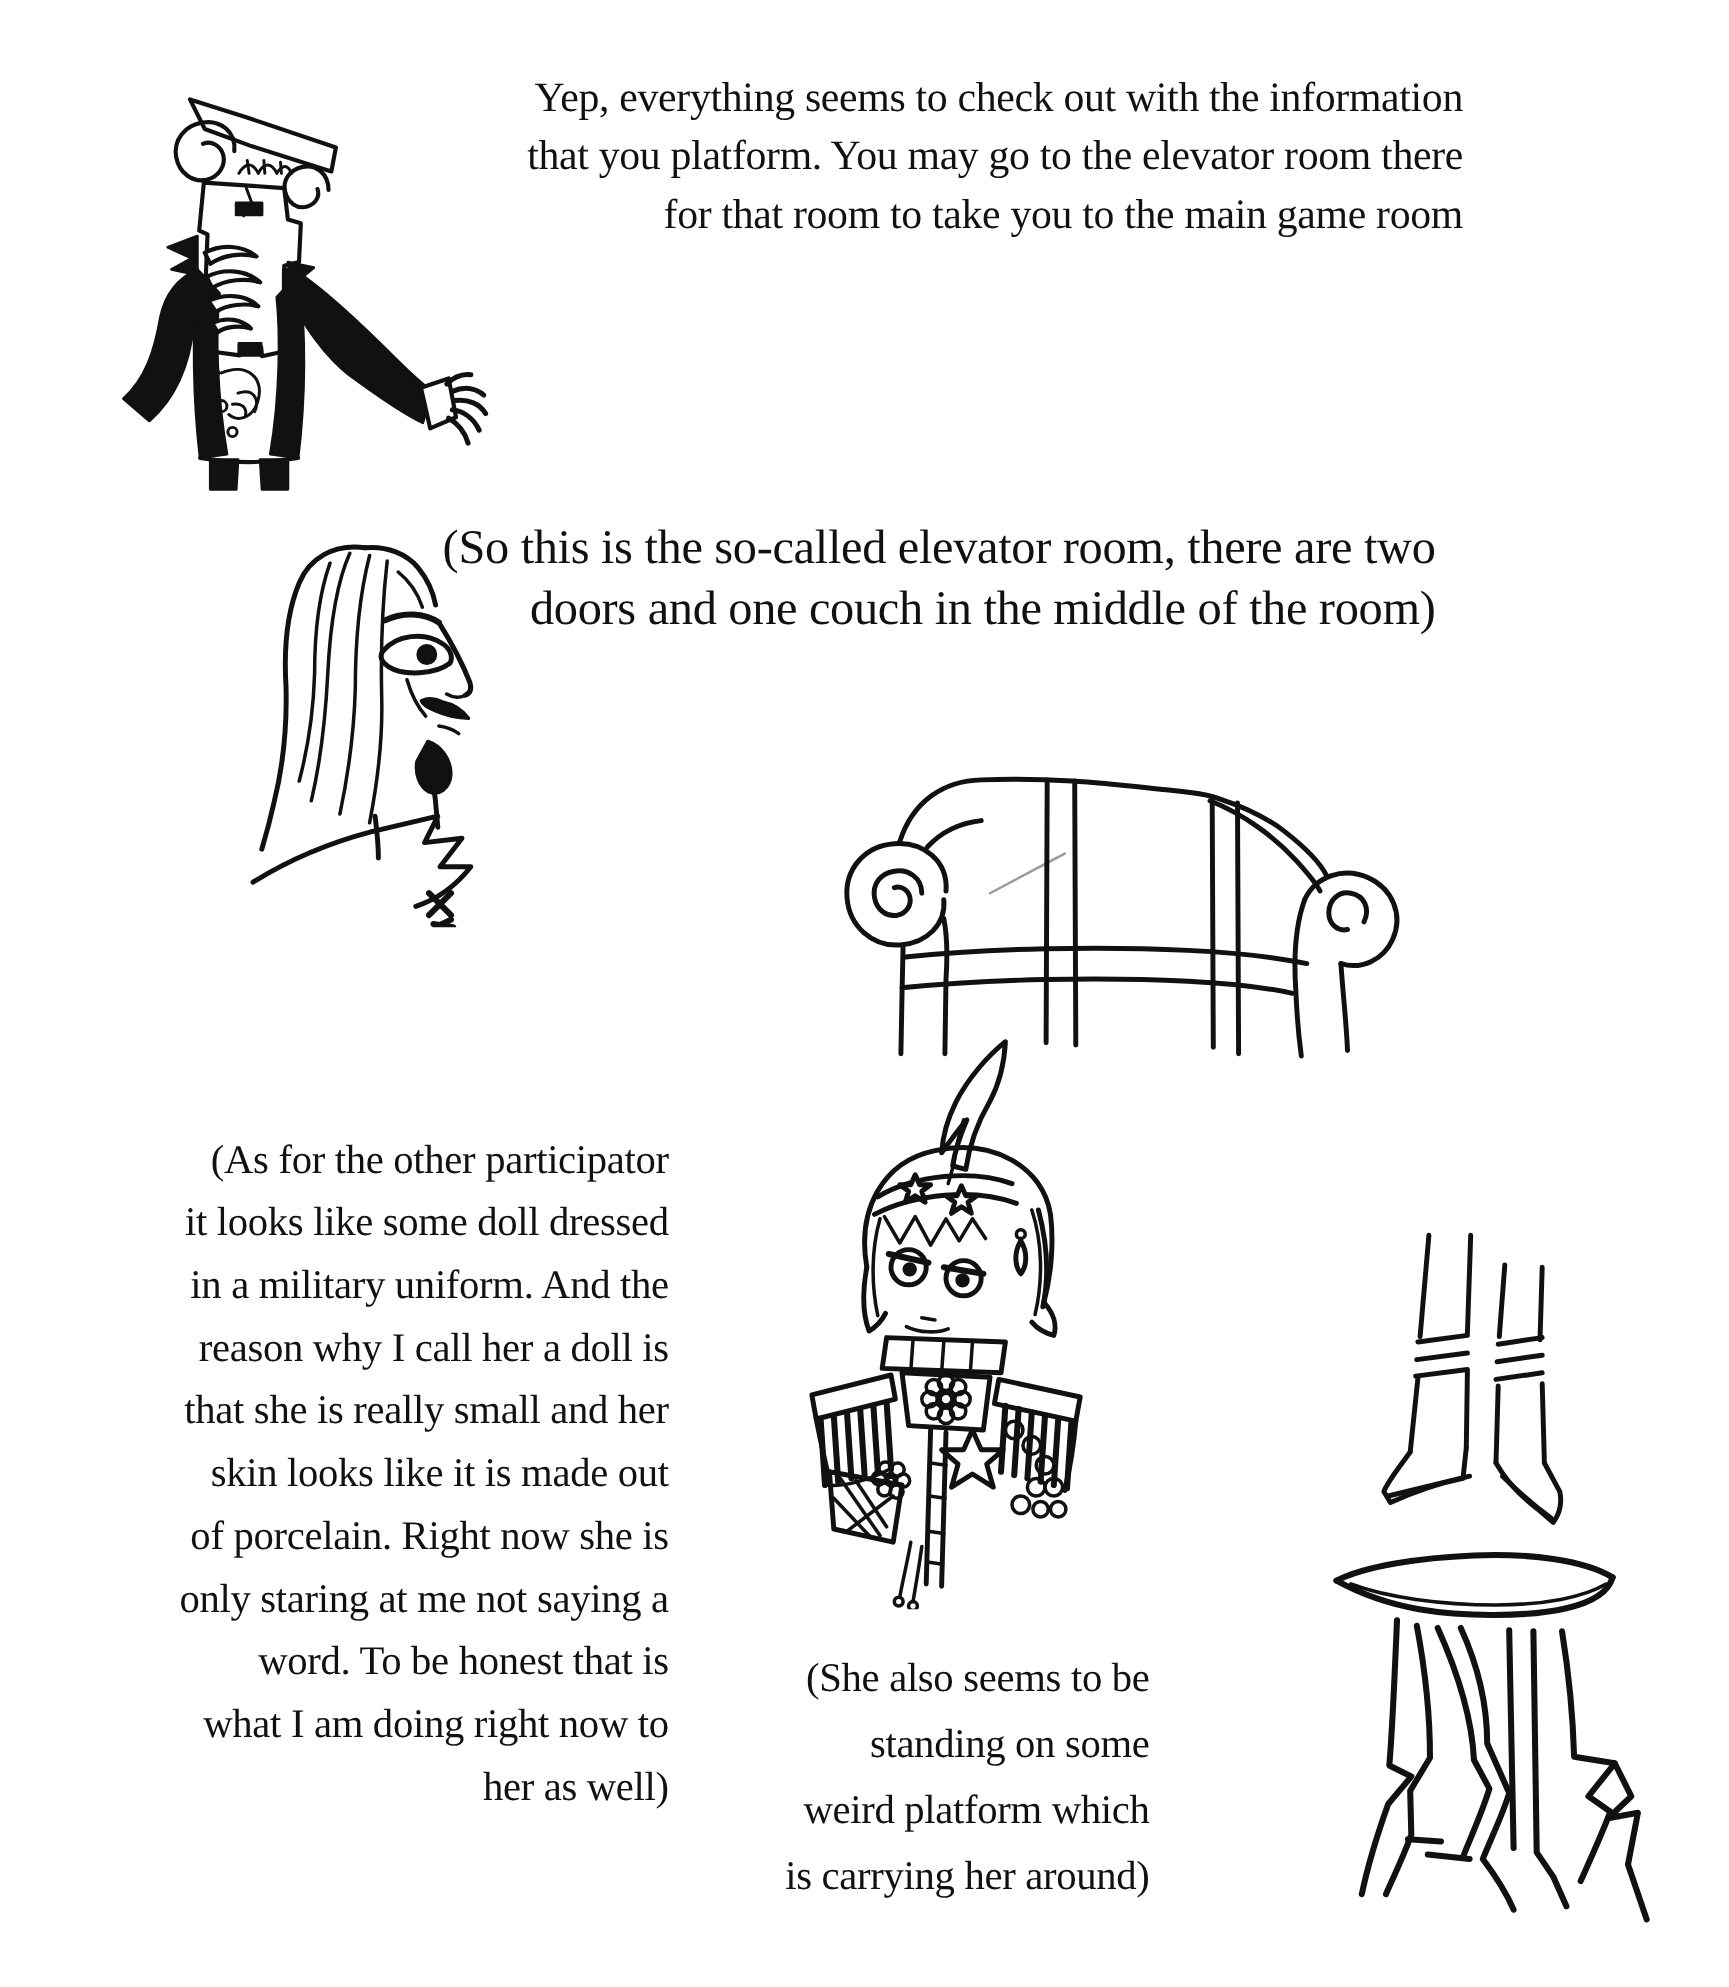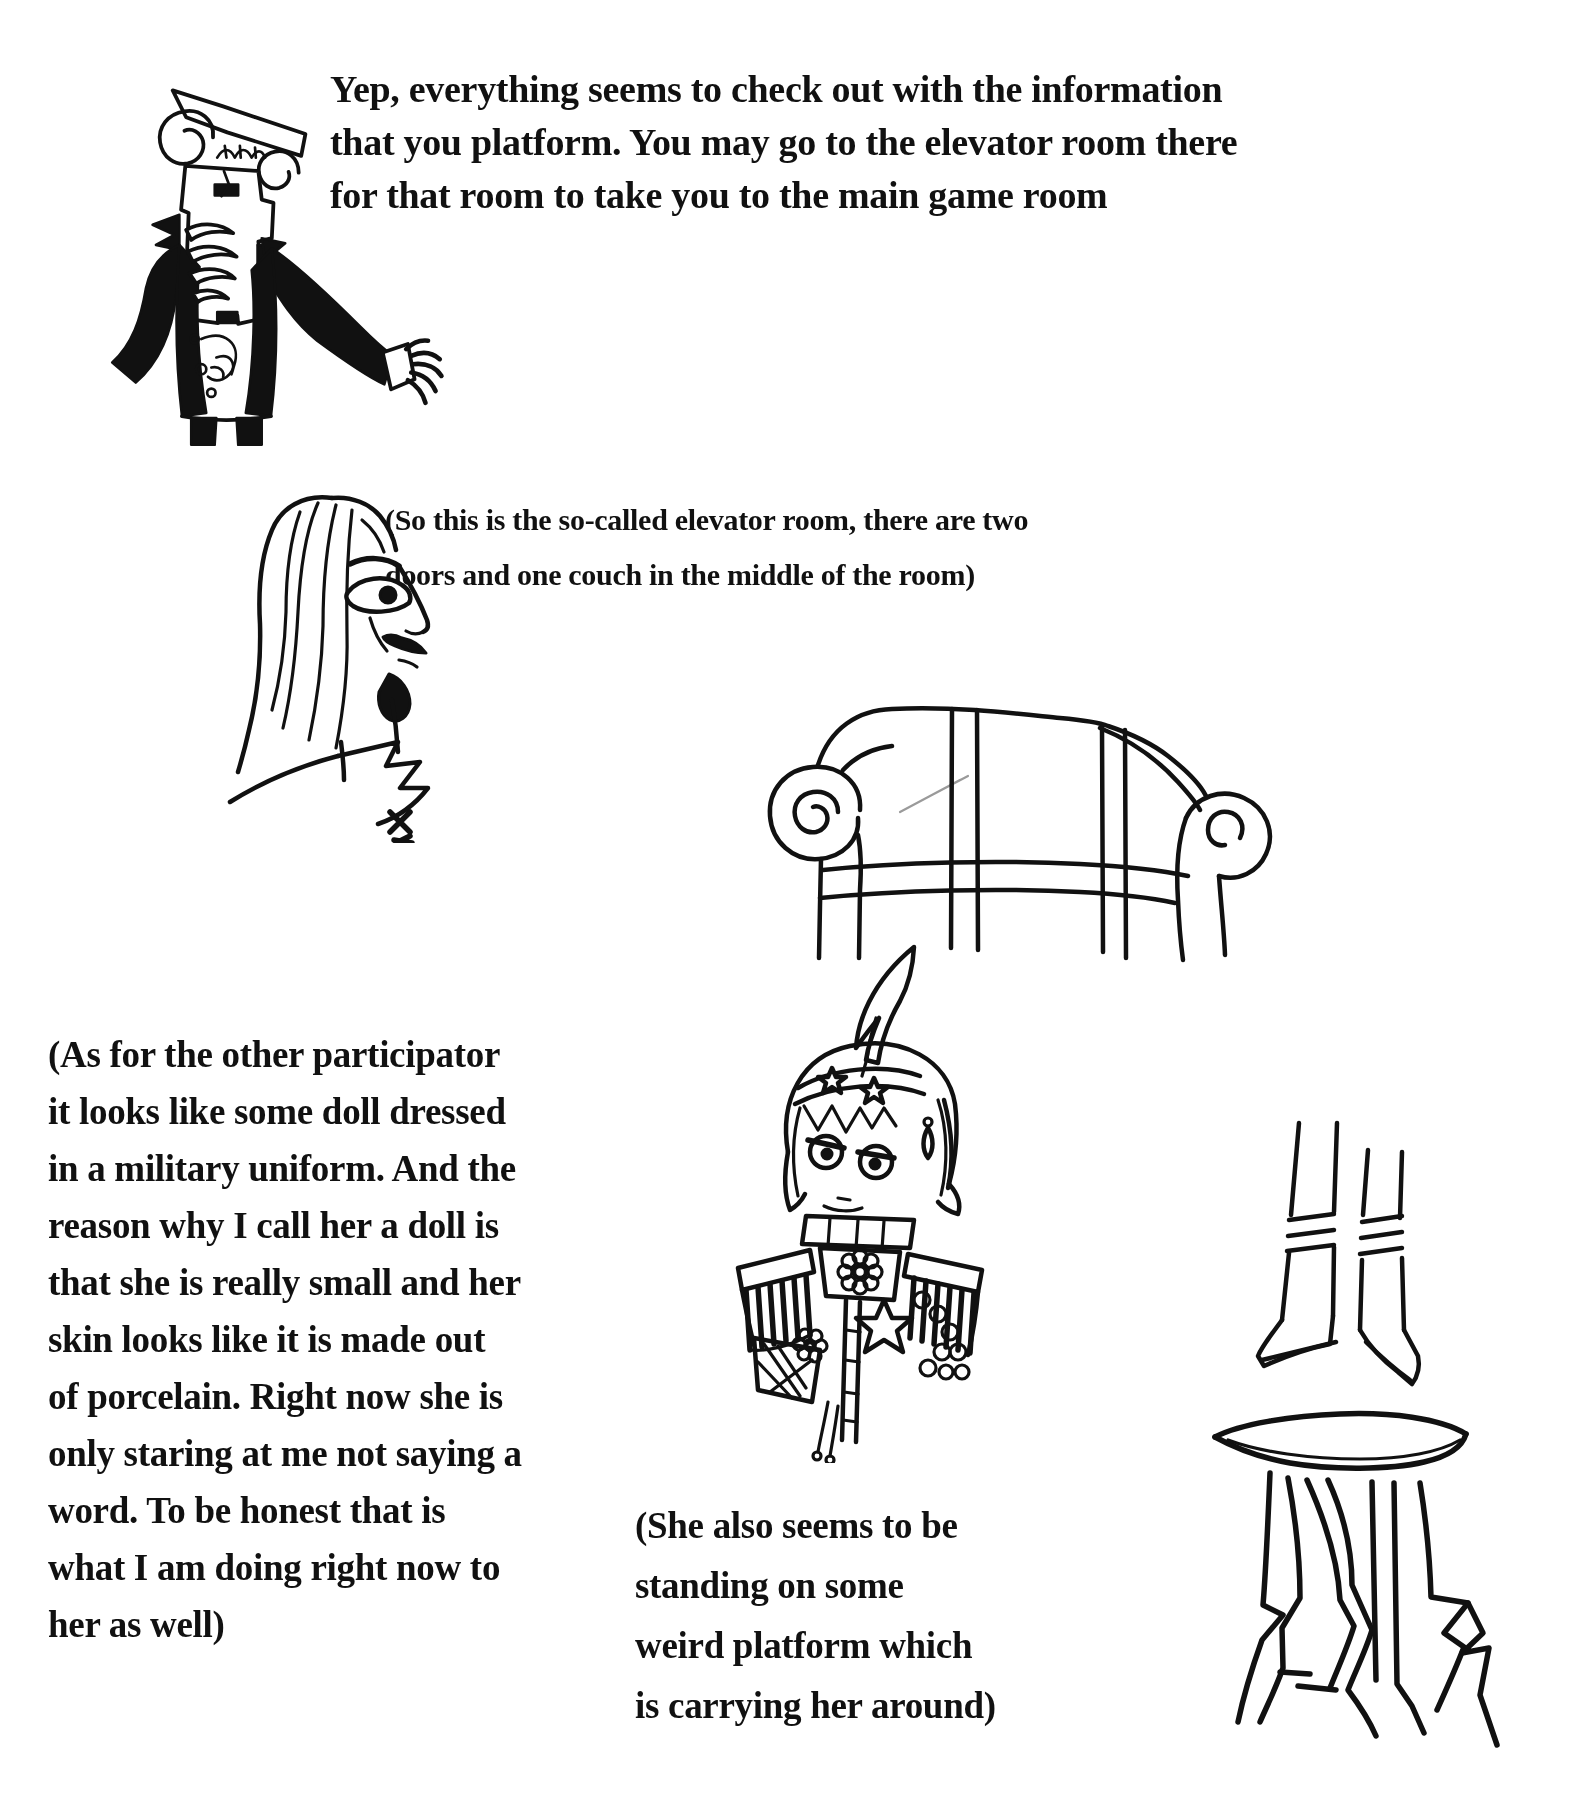--- a/index.html
+++ b/index.html
@@ -11,7 +11,7 @@
     color:#111111;
     overflow:hidden;
   }
-  .textblock{position:absolute;text-align:left;font-weight:bold;}
+  .textblock{position:absolute;text-align:right;}
   .textblock .line{white-space:nowrap;}
   .speech-top{left:330px;top:63px;width:1000px;font-size:38px;line-height:53px;letter-spacing:-0.3px;}
   .narration-room{left:385px;top:492px;width:920px;font-size:30px;line-height:55px;letter-spacing:-0.3px;}

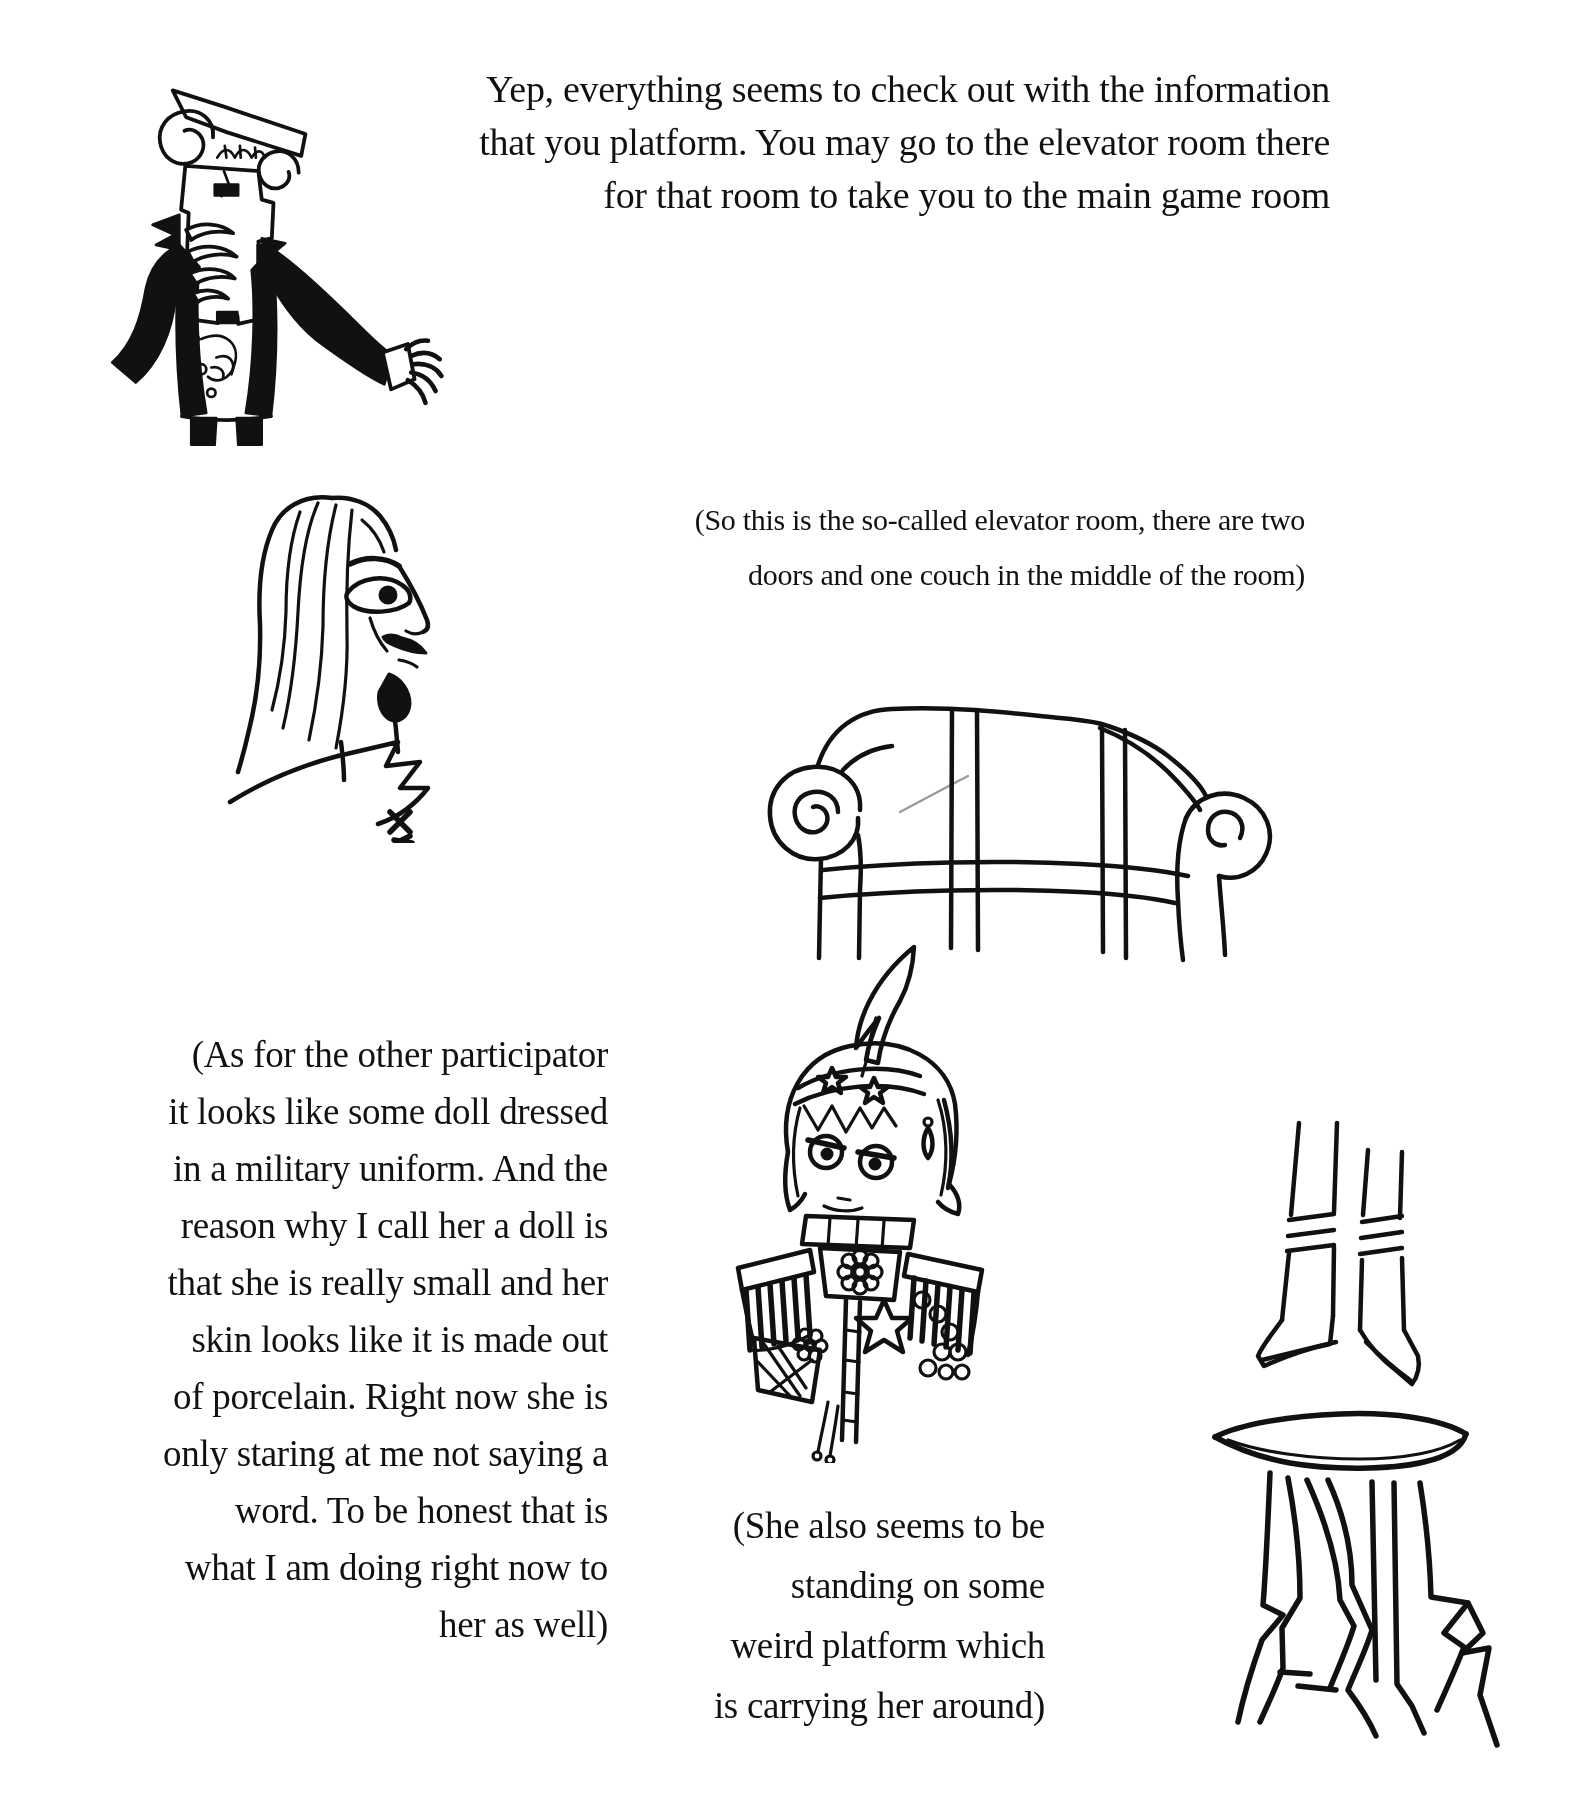--- a/index.html
+++ b/index.html
@@ -14,7 +14,7 @@
   .textblock{position:absolute;text-align:right;}
   .textblock .line{white-space:nowrap;}
   .speech-top{left:330px;top:63px;width:1000px;font-size:38px;line-height:53px;letter-spacing:-0.3px;}
-  .narration-room{left:385px;top:492px;width:920px;font-size:30px;line-height:55px;letter-spacing:-0.3px;}
+  .narration-room{left:385px;top:470px;width:920px;font-size:44px;line-height:55px;letter-spacing:-0.3px;}
   .narration-doll{left:48px;top:1026px;width:560px;font-size:37px;line-height:57px;letter-spacing:-0.3px;}
   .narration-platform{left:635px;top:1496px;width:410px;font-size:37px;line-height:60px;letter-spacing:-0.3px;}
   .figure{position:absolute;}

